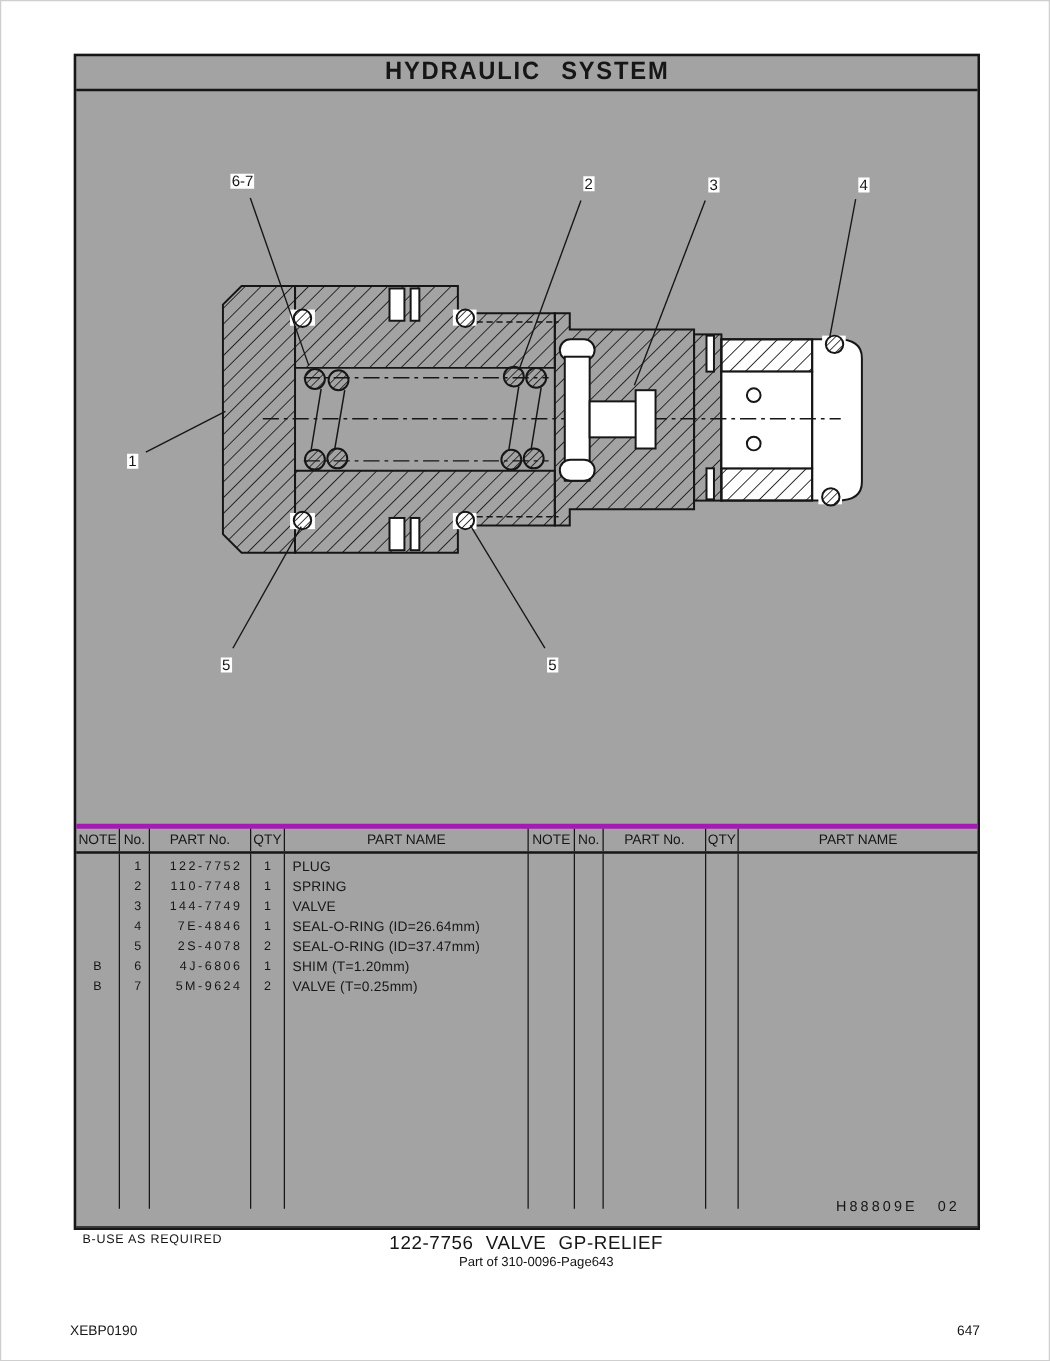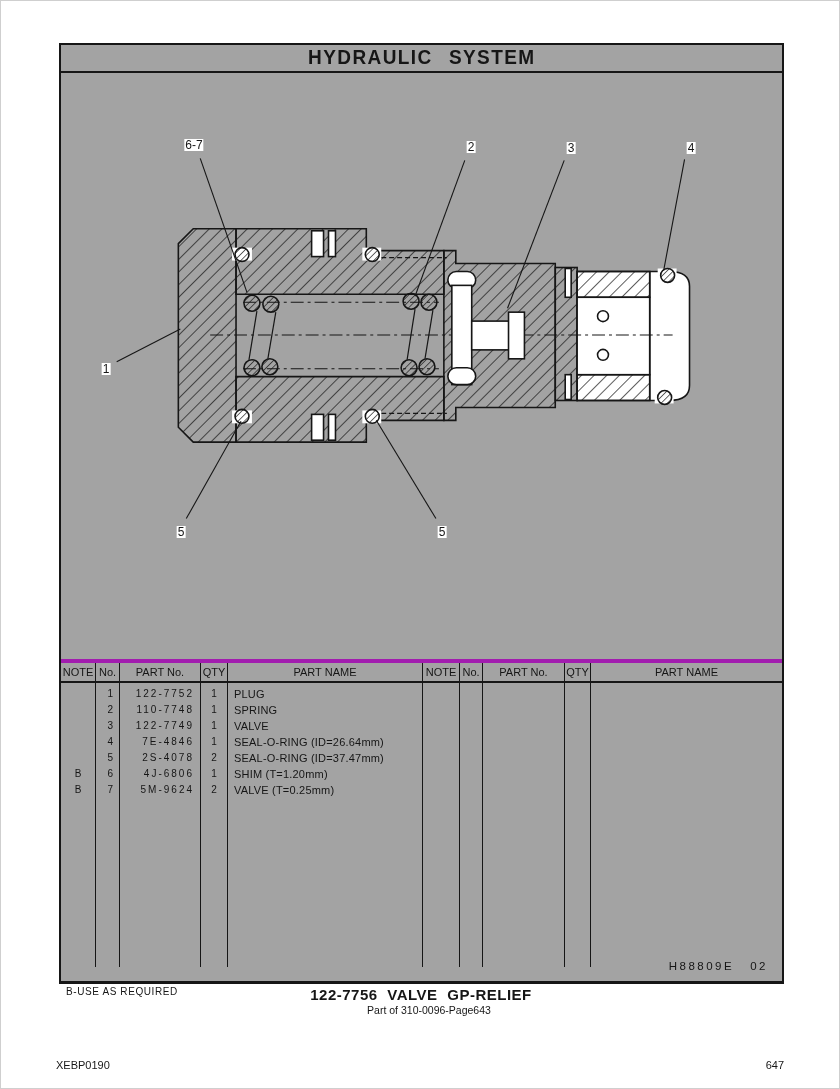--- a/index.html
+++ b/index.html
@@ -207,7 +207,7 @@
       <div class="col-pn">
         <div class="cell">122-7752</div>
         <div class="cell">110-7748</div>
-        <div class="cell">122-7749</div>
+        <div class="cell">144-7749</div>
         <div class="cell">7E-4846</div>
         <div class="cell">2S-4078</div>
         <div class="cell">4J-6806</div>

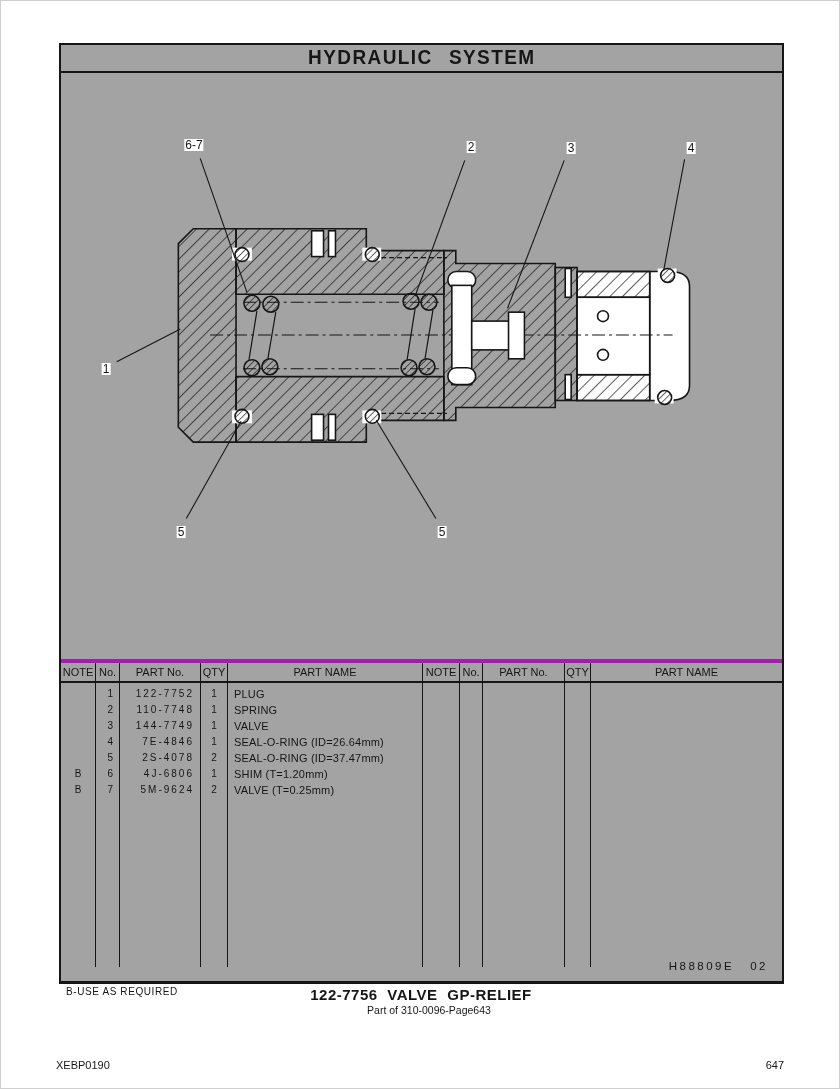--- a/index.html
+++ b/index.html
@@ -48,7 +48,7 @@
 
   
   .caption { position:absolute; left:0; top:985px; width:840px; text-align:center; }
-  .cap-title { font-size:15px; font-weight:bold; letter-spacing:.5px; word-spacing:5px; }
+  .cap-title { font-size:15px; font-weight:normal; letter-spacing:.5px; word-spacing:5px; }
   .cap-sub { font-size:10.5px; margin-top:1px;padding-left:16px; }
   .page-footer { position:absolute; left:55px; right:55px; top:1058px;
                  display:flex; justify-content:space-between; font-size:11px; }

